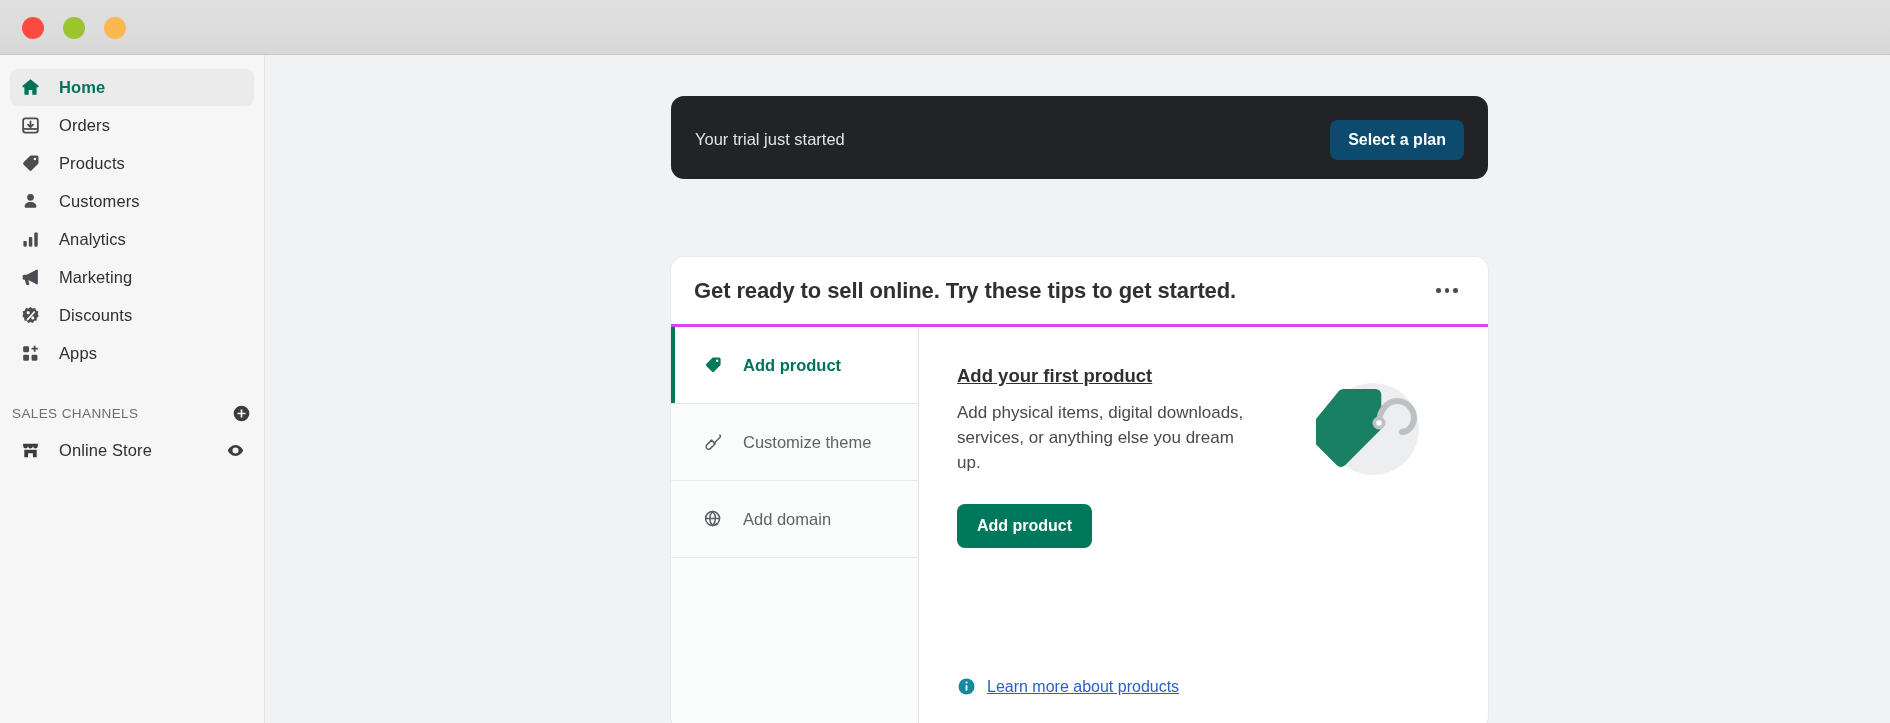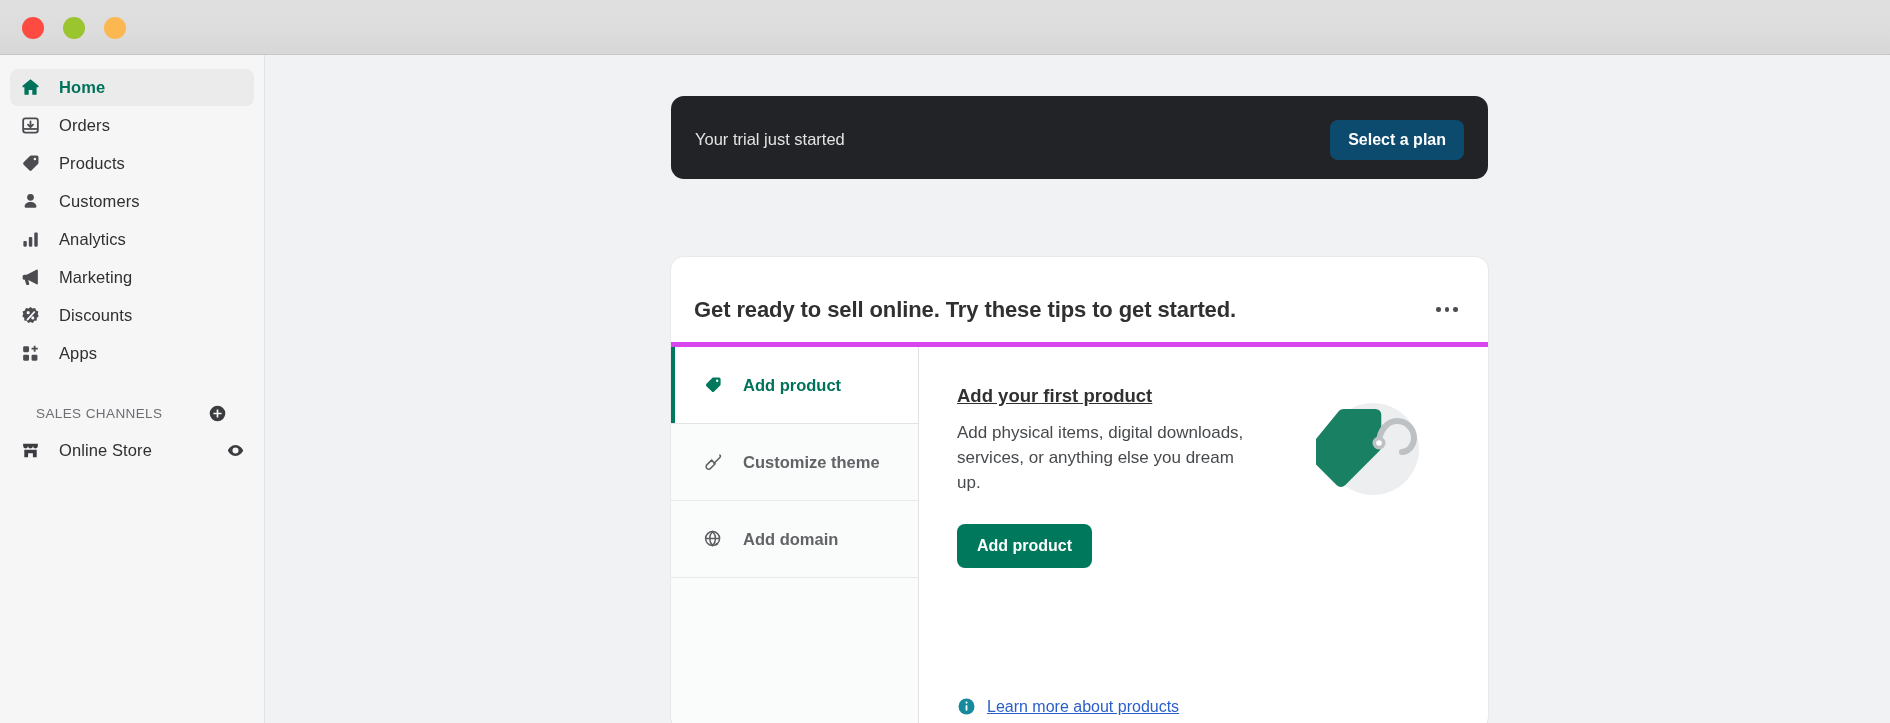--- a/index.html
+++ b/index.html
@@ -85,8 +85,7 @@
   .card-head {
     height: 70px; display: flex; align-items: center; justify-content: space-between;
     padding: 0 24px 0 23px;
-    border-bottom: 5px solid #d946ef;
-    margin-top: 20px;
+    border-bottom: 3px solid #d946ef;
   }
   .card-title { font-size: 22px; color: #303030; letter-spacing: -.1px; }
   .kebab {

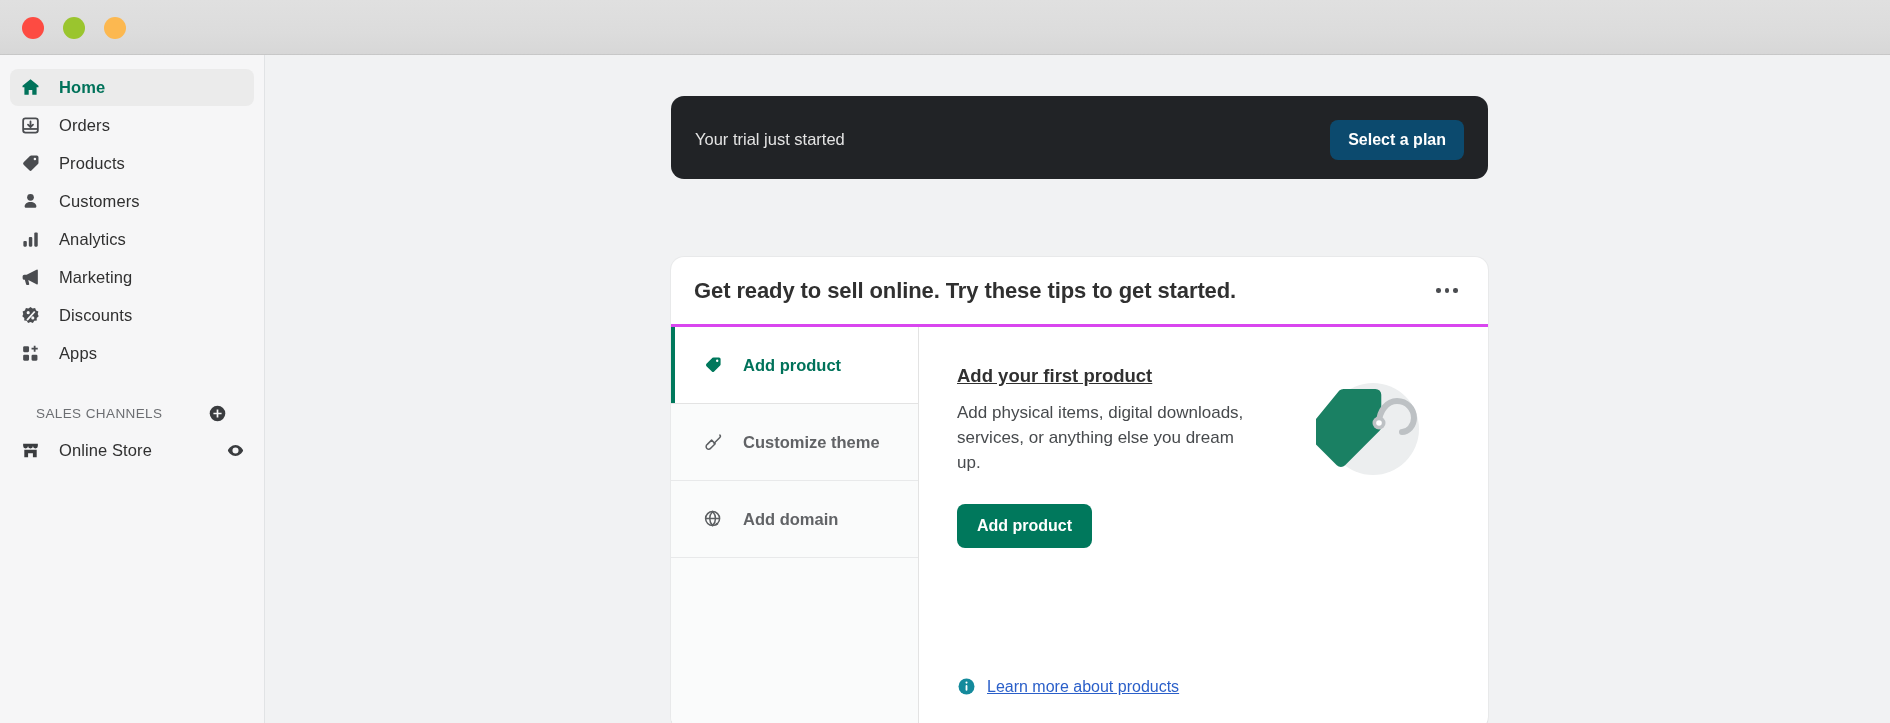--- a/index.html
+++ b/index.html
@@ -47,7 +47,7 @@
 
   .section-head {
     display: flex; align-items: center; justify-content: space-between;
-    height: 34px; margin: 24px 28px 2px; padding: 0 8px; gap: 20px;
+    height: 34px; margin: 24px 4px 2px; padding: 0 8px; gap: 20px;
   }
   .section-title {
     font-size: 13.5px; color: #6c6e72; letter-spacing: .4px;

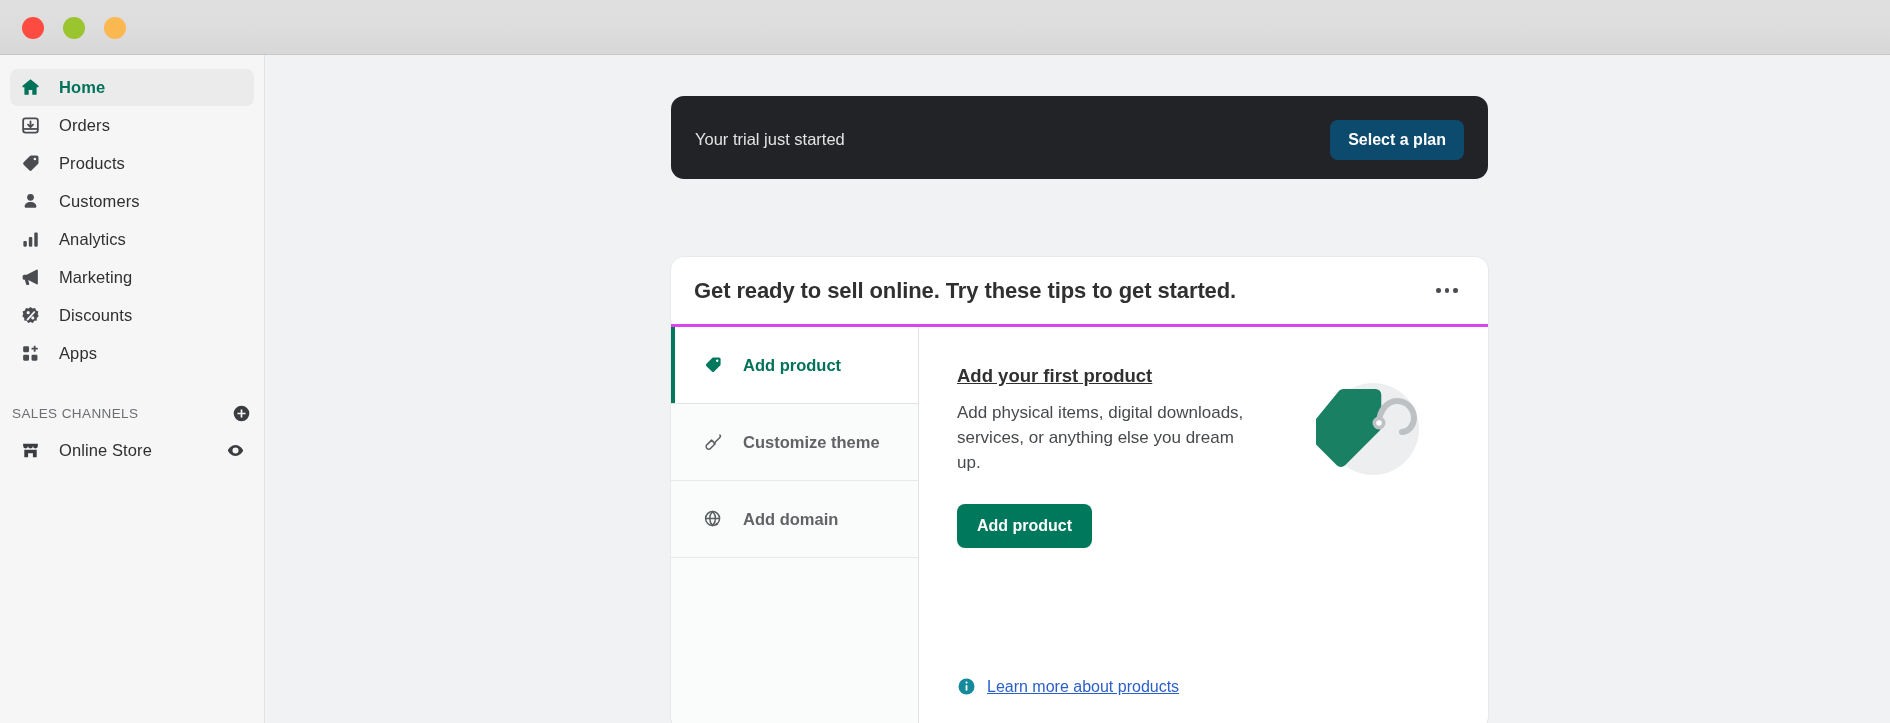--- a/index.html
+++ b/index.html
@@ -109,7 +109,7 @@
     width: 3.5px; background: #00785c;
   }
   .tab-ico { width: 22px; height: 22px; margin-right: 19px; display:flex; align-items:center; justify-content:center; flex:none; }
-  .tab-label { font-size: 16.5px; color: #616366; font-weight: bold; }
+  .tab-label { font-size: 16.5px; color: #616366; }
   .tab.active .tab-label { color: #00725a; font-weight: 600; }
   .tab-filler { background: #fafbfb; height: 171px; }
 

